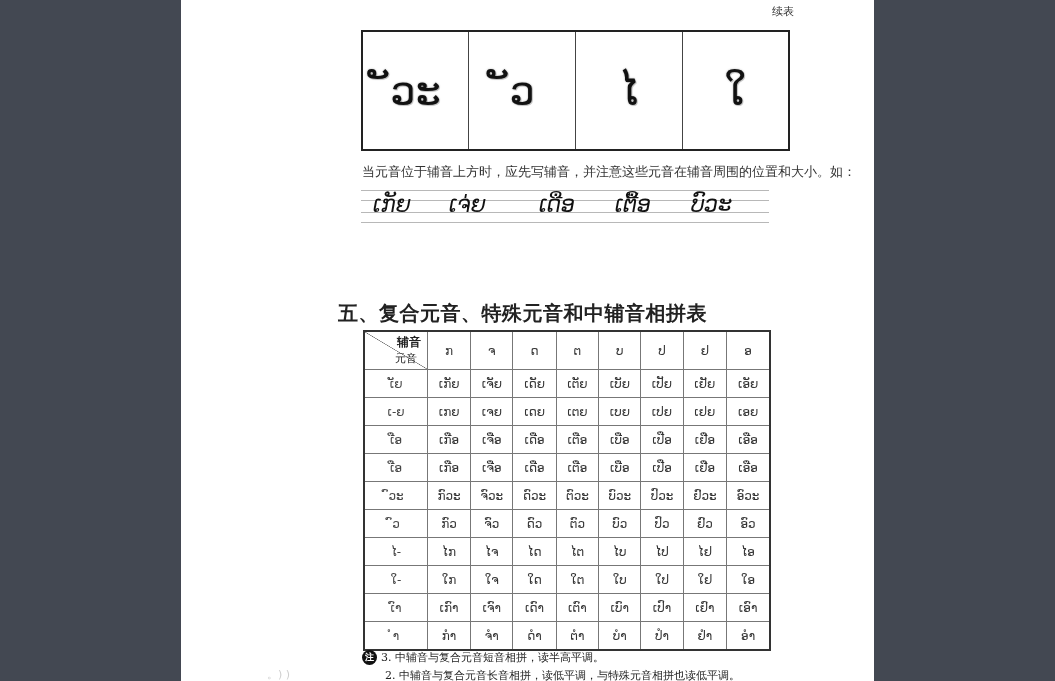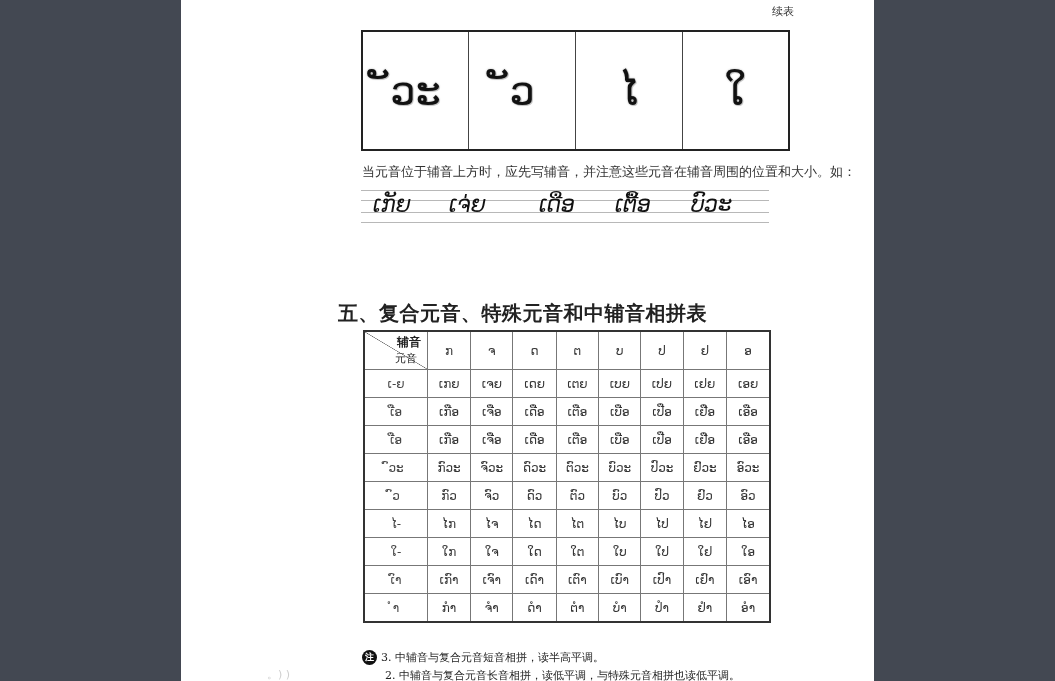--- a/index.html
+++ b/index.html
@@ -255,6 +255,17 @@
       </thead>
       <tbody id="combo-body">
           <tr>
+            <td class="vowel">ເັຍ</td>
+            <td>ເກັຍ</td>
+            <td>ເຈັຍ</td>
+            <td>ເດັຍ</td>
+            <td>ເຕັຍ</td>
+            <td>ເບັຍ</td>
+            <td>ເປັຍ</td>
+            <td>ເຢັຍ</td>
+            <td>ເອັຍ</td>
+          </tr>
+          <tr>
             <td class="vowel">ເ-ຍ</td>
             <td>ເກຍ</td>
             <td>ເຈຍ</td>

